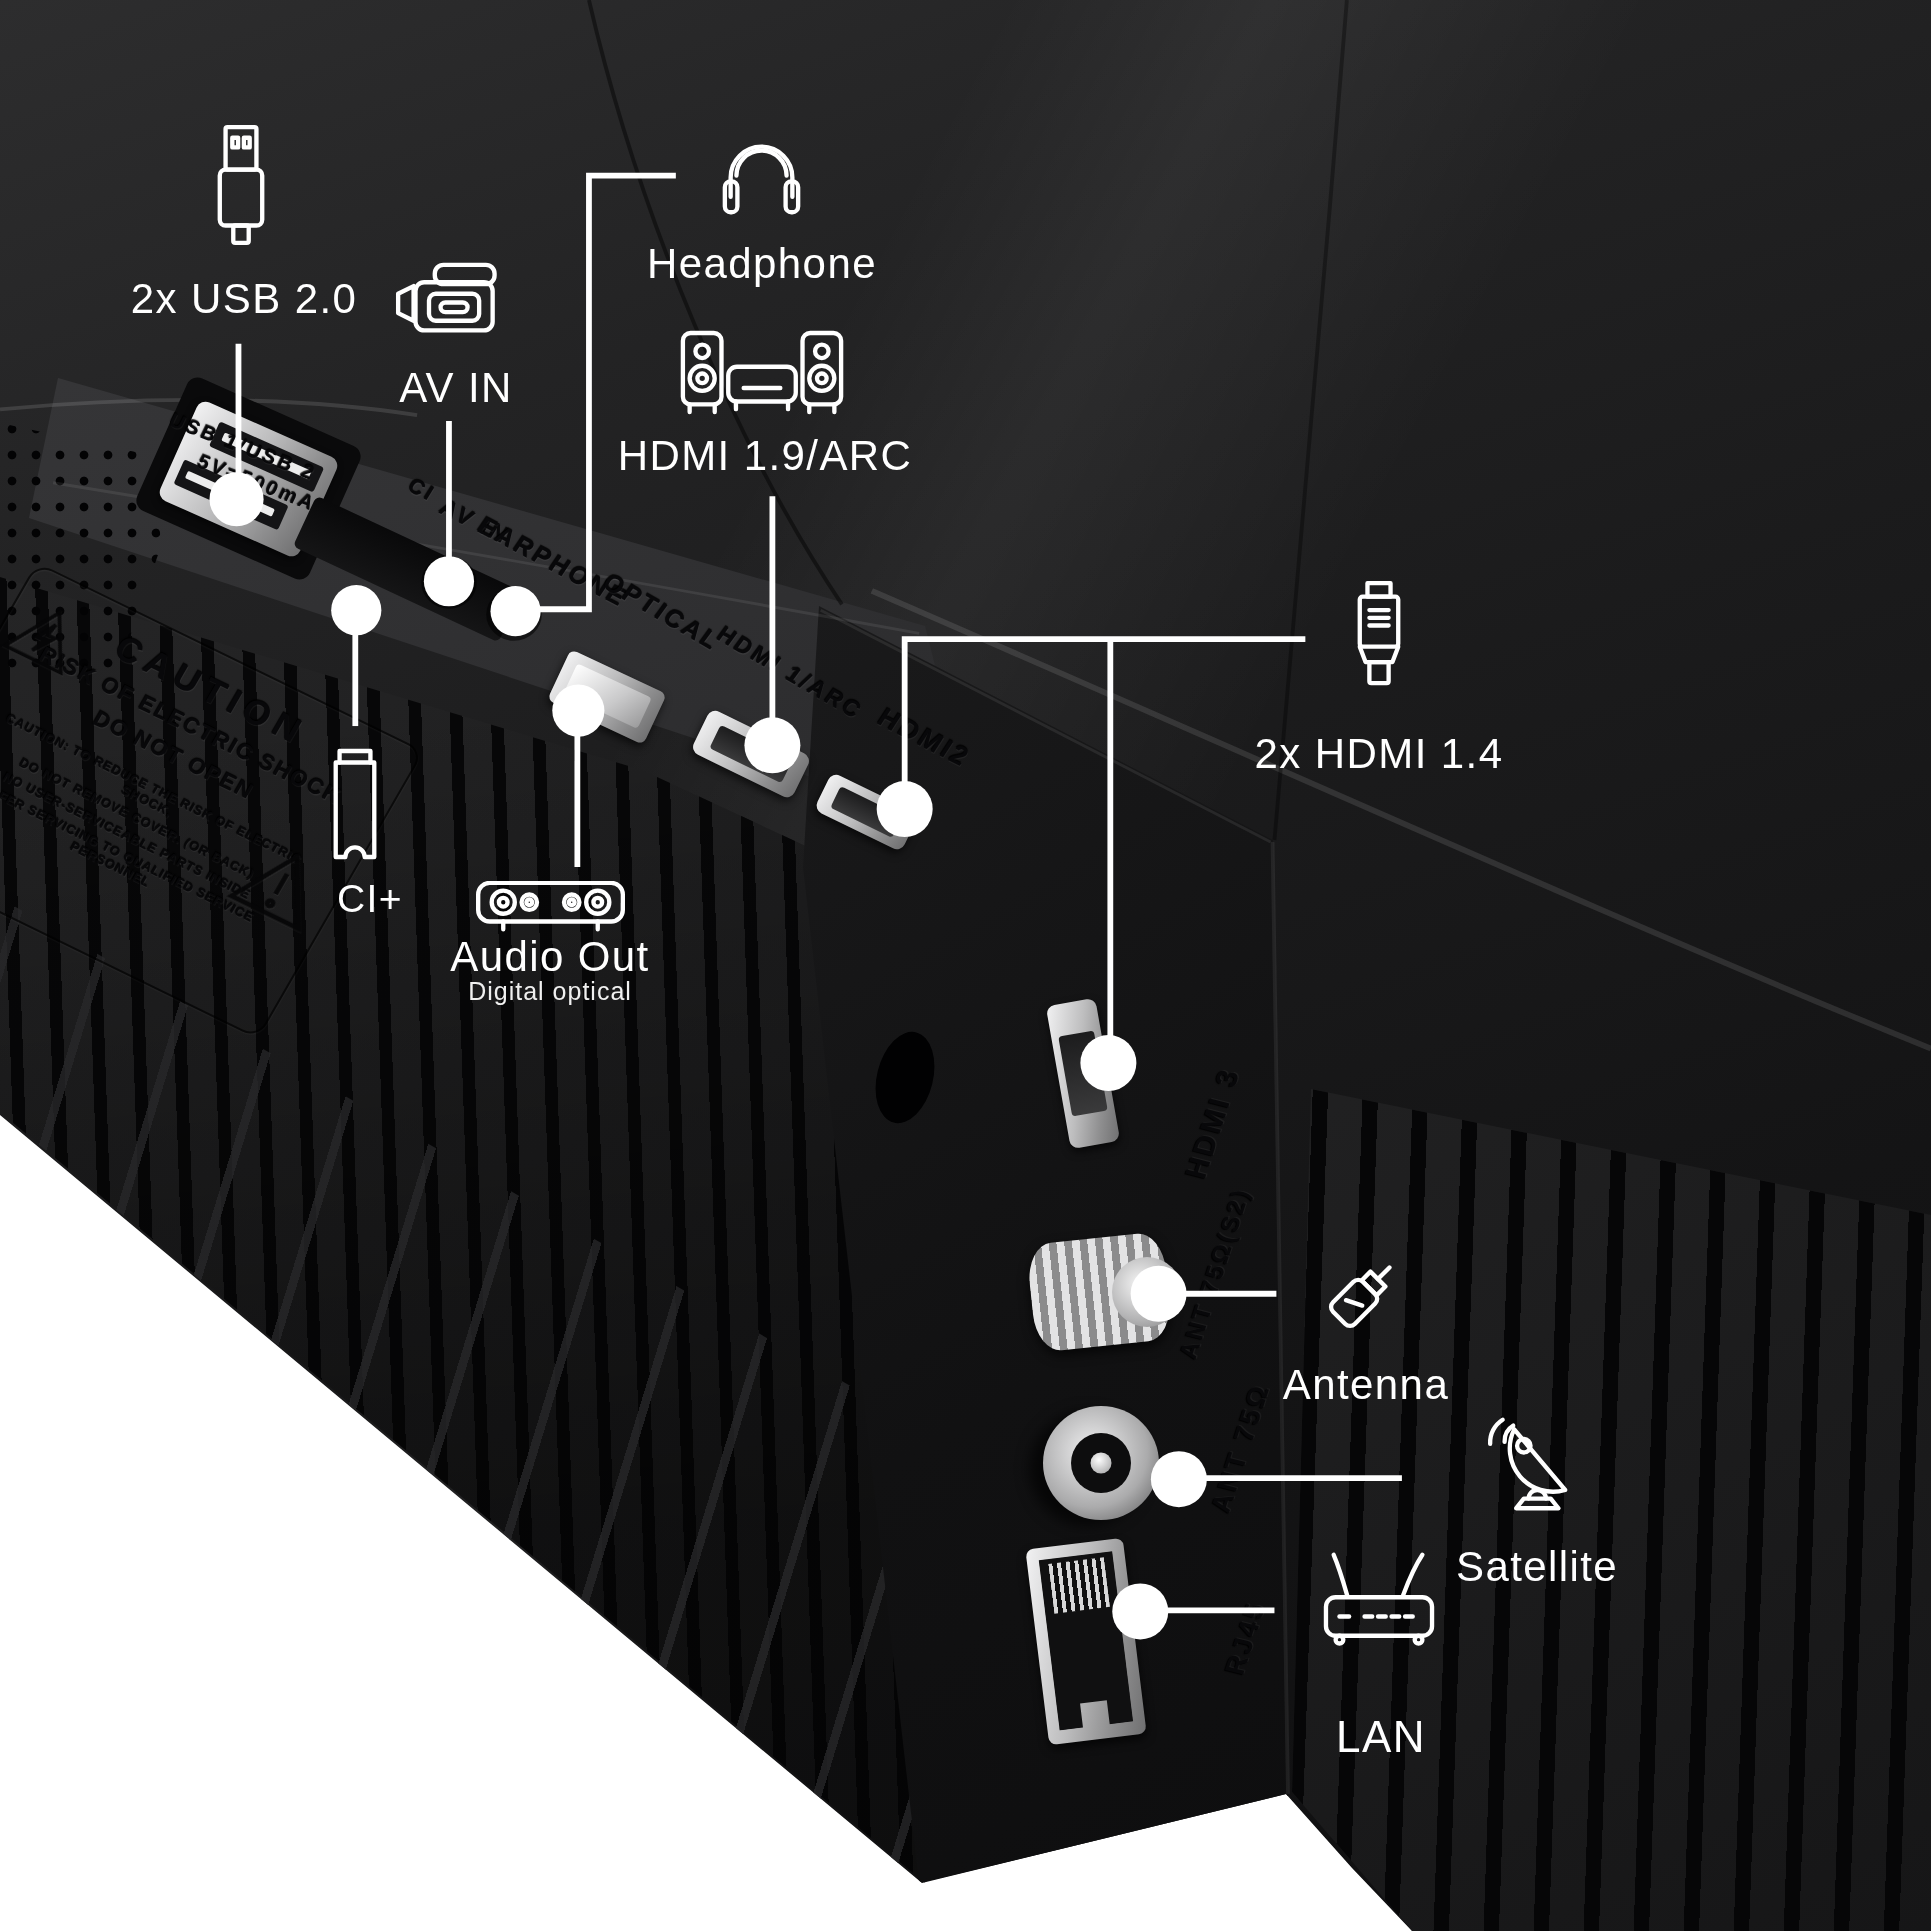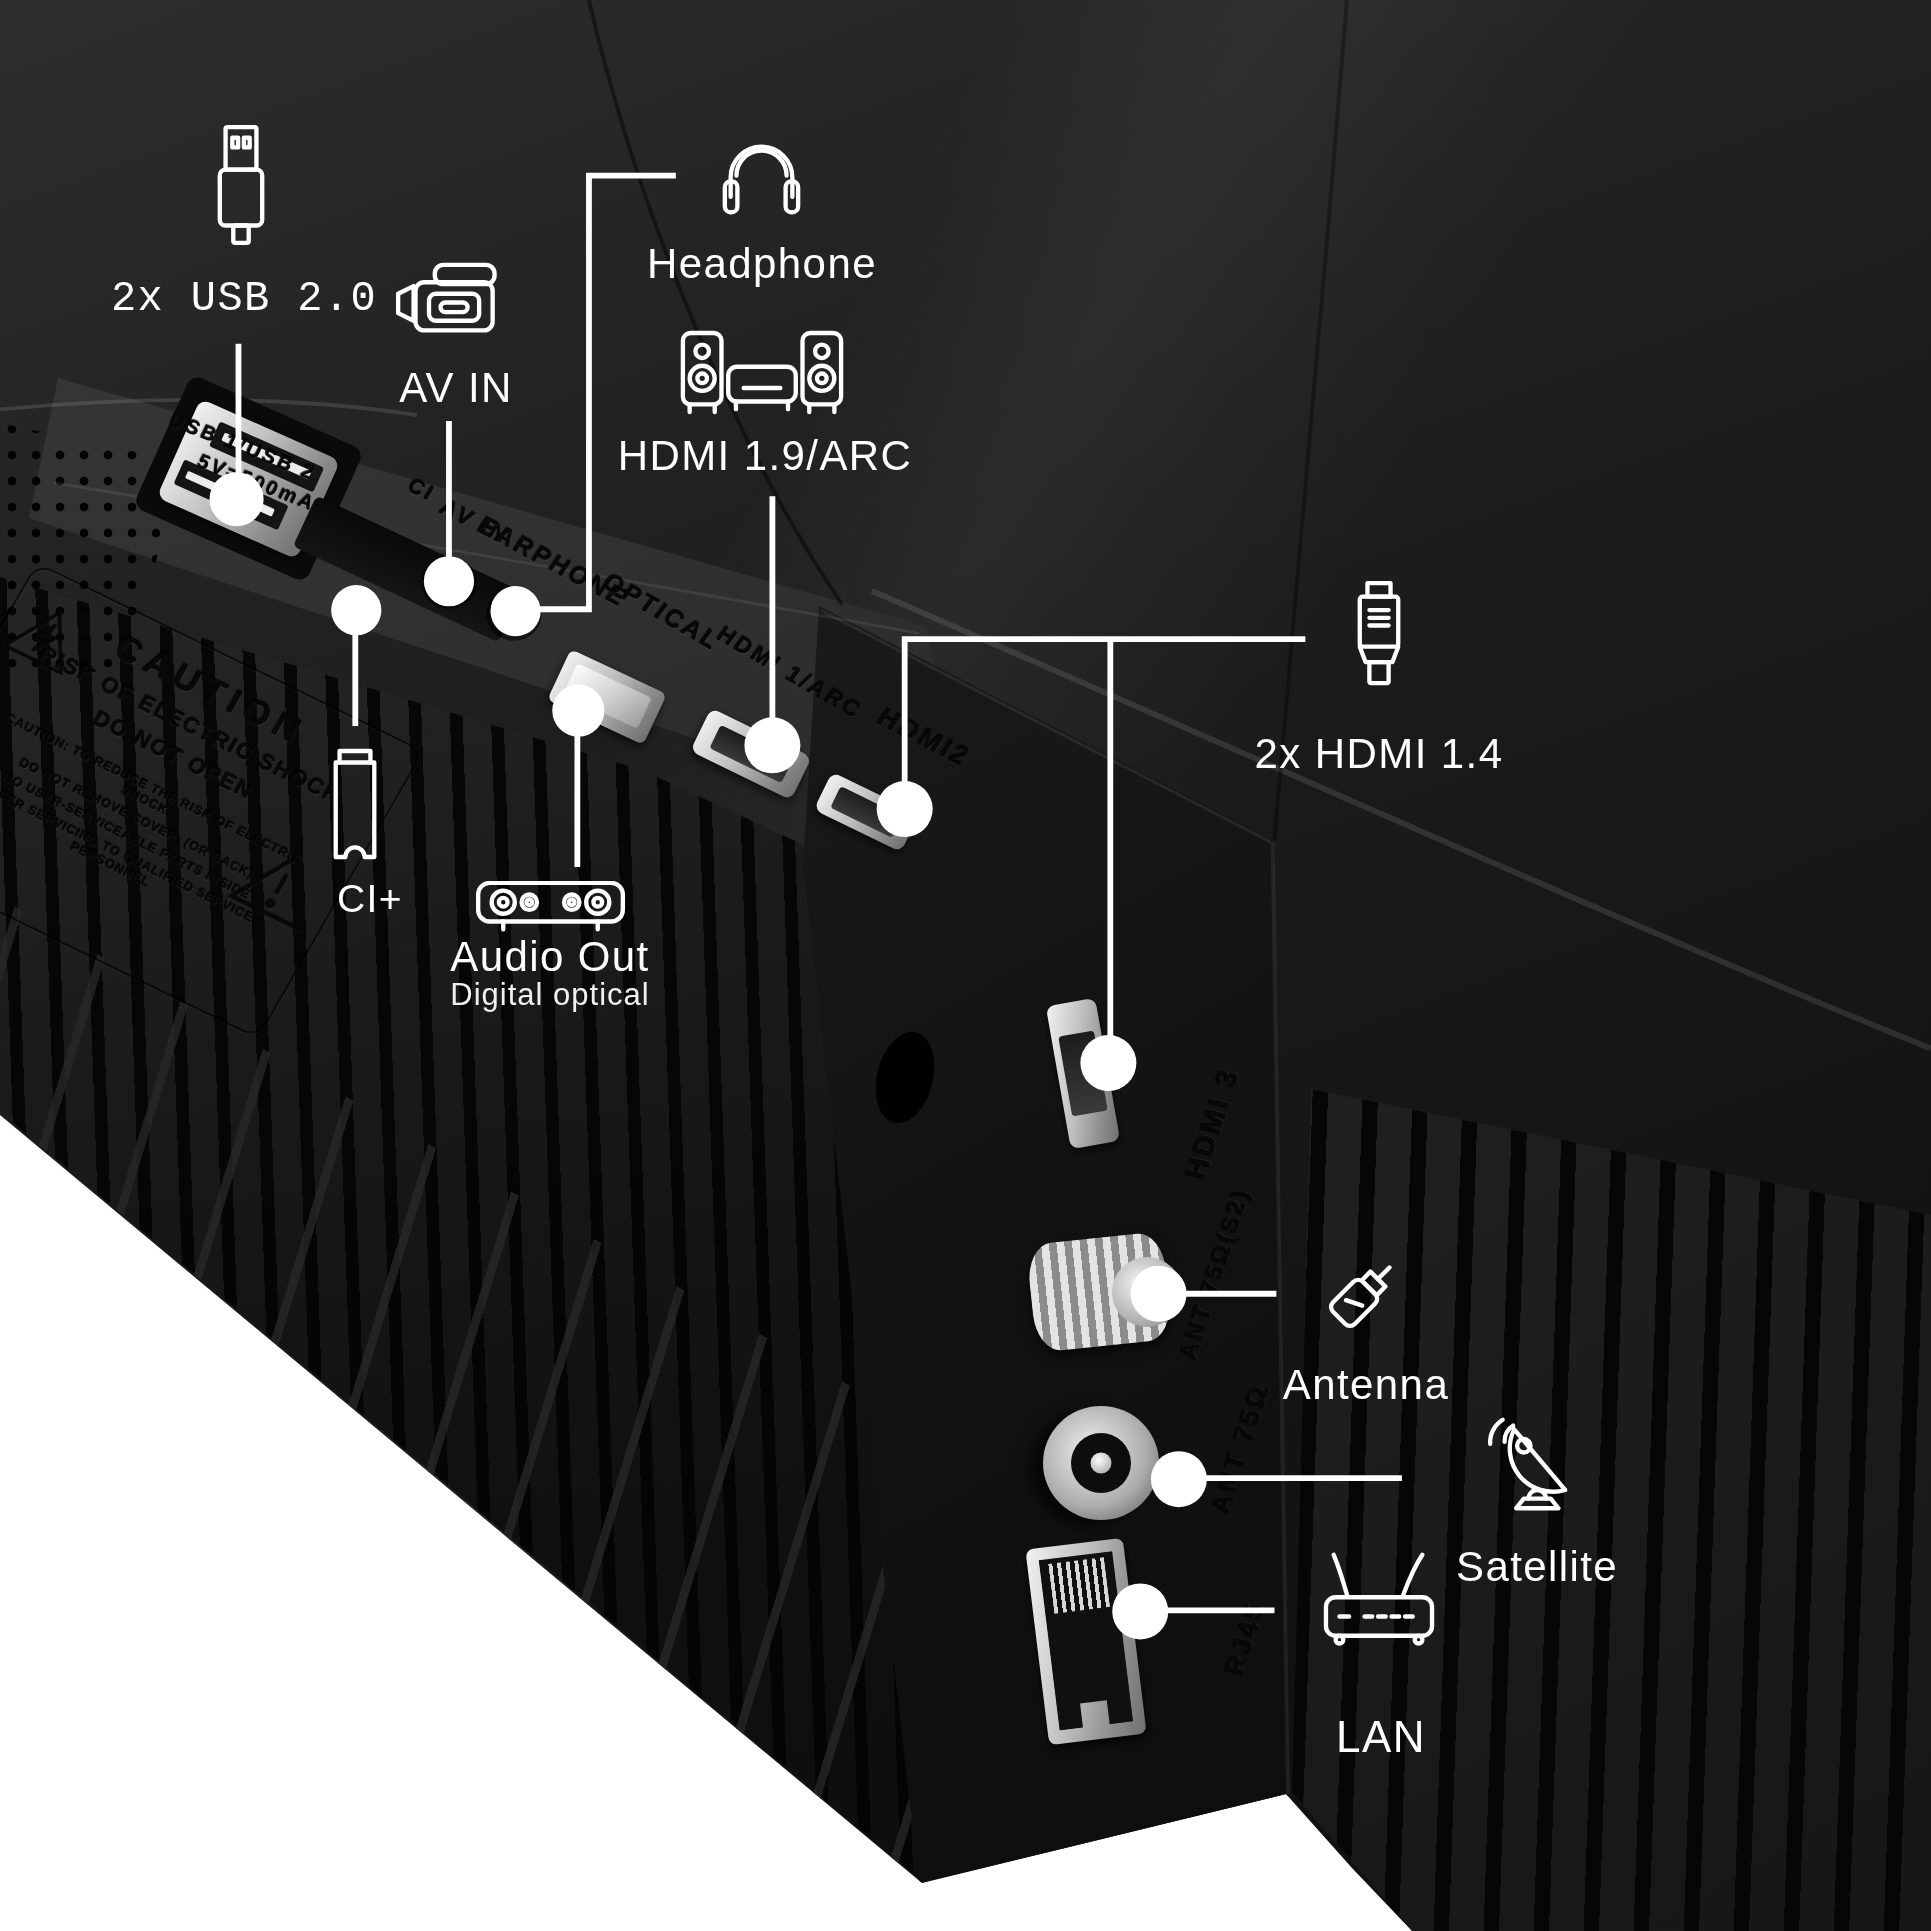--- a/index.html
+++ b/index.html
@@ -328,7 +328,7 @@
     </svg>
   </div>
 
-  <div class="callout-label" style="left:244px;top:275px;font-family:Liberation Mono, monospace;">2x USB 2.0</div>
+  <div class="callout-label" style="left:244px;top:275px;">2x USB 2.0</div>
   <div class="callout-label" style="left:456px;top:364px;">AV IN</div>
   <div class="callout-label" style="left:762px;top:240px;">Headphone</div>
   <div class="callout-label" style="left:765px;top:432px;">HDMI 1.9/ARC</div>

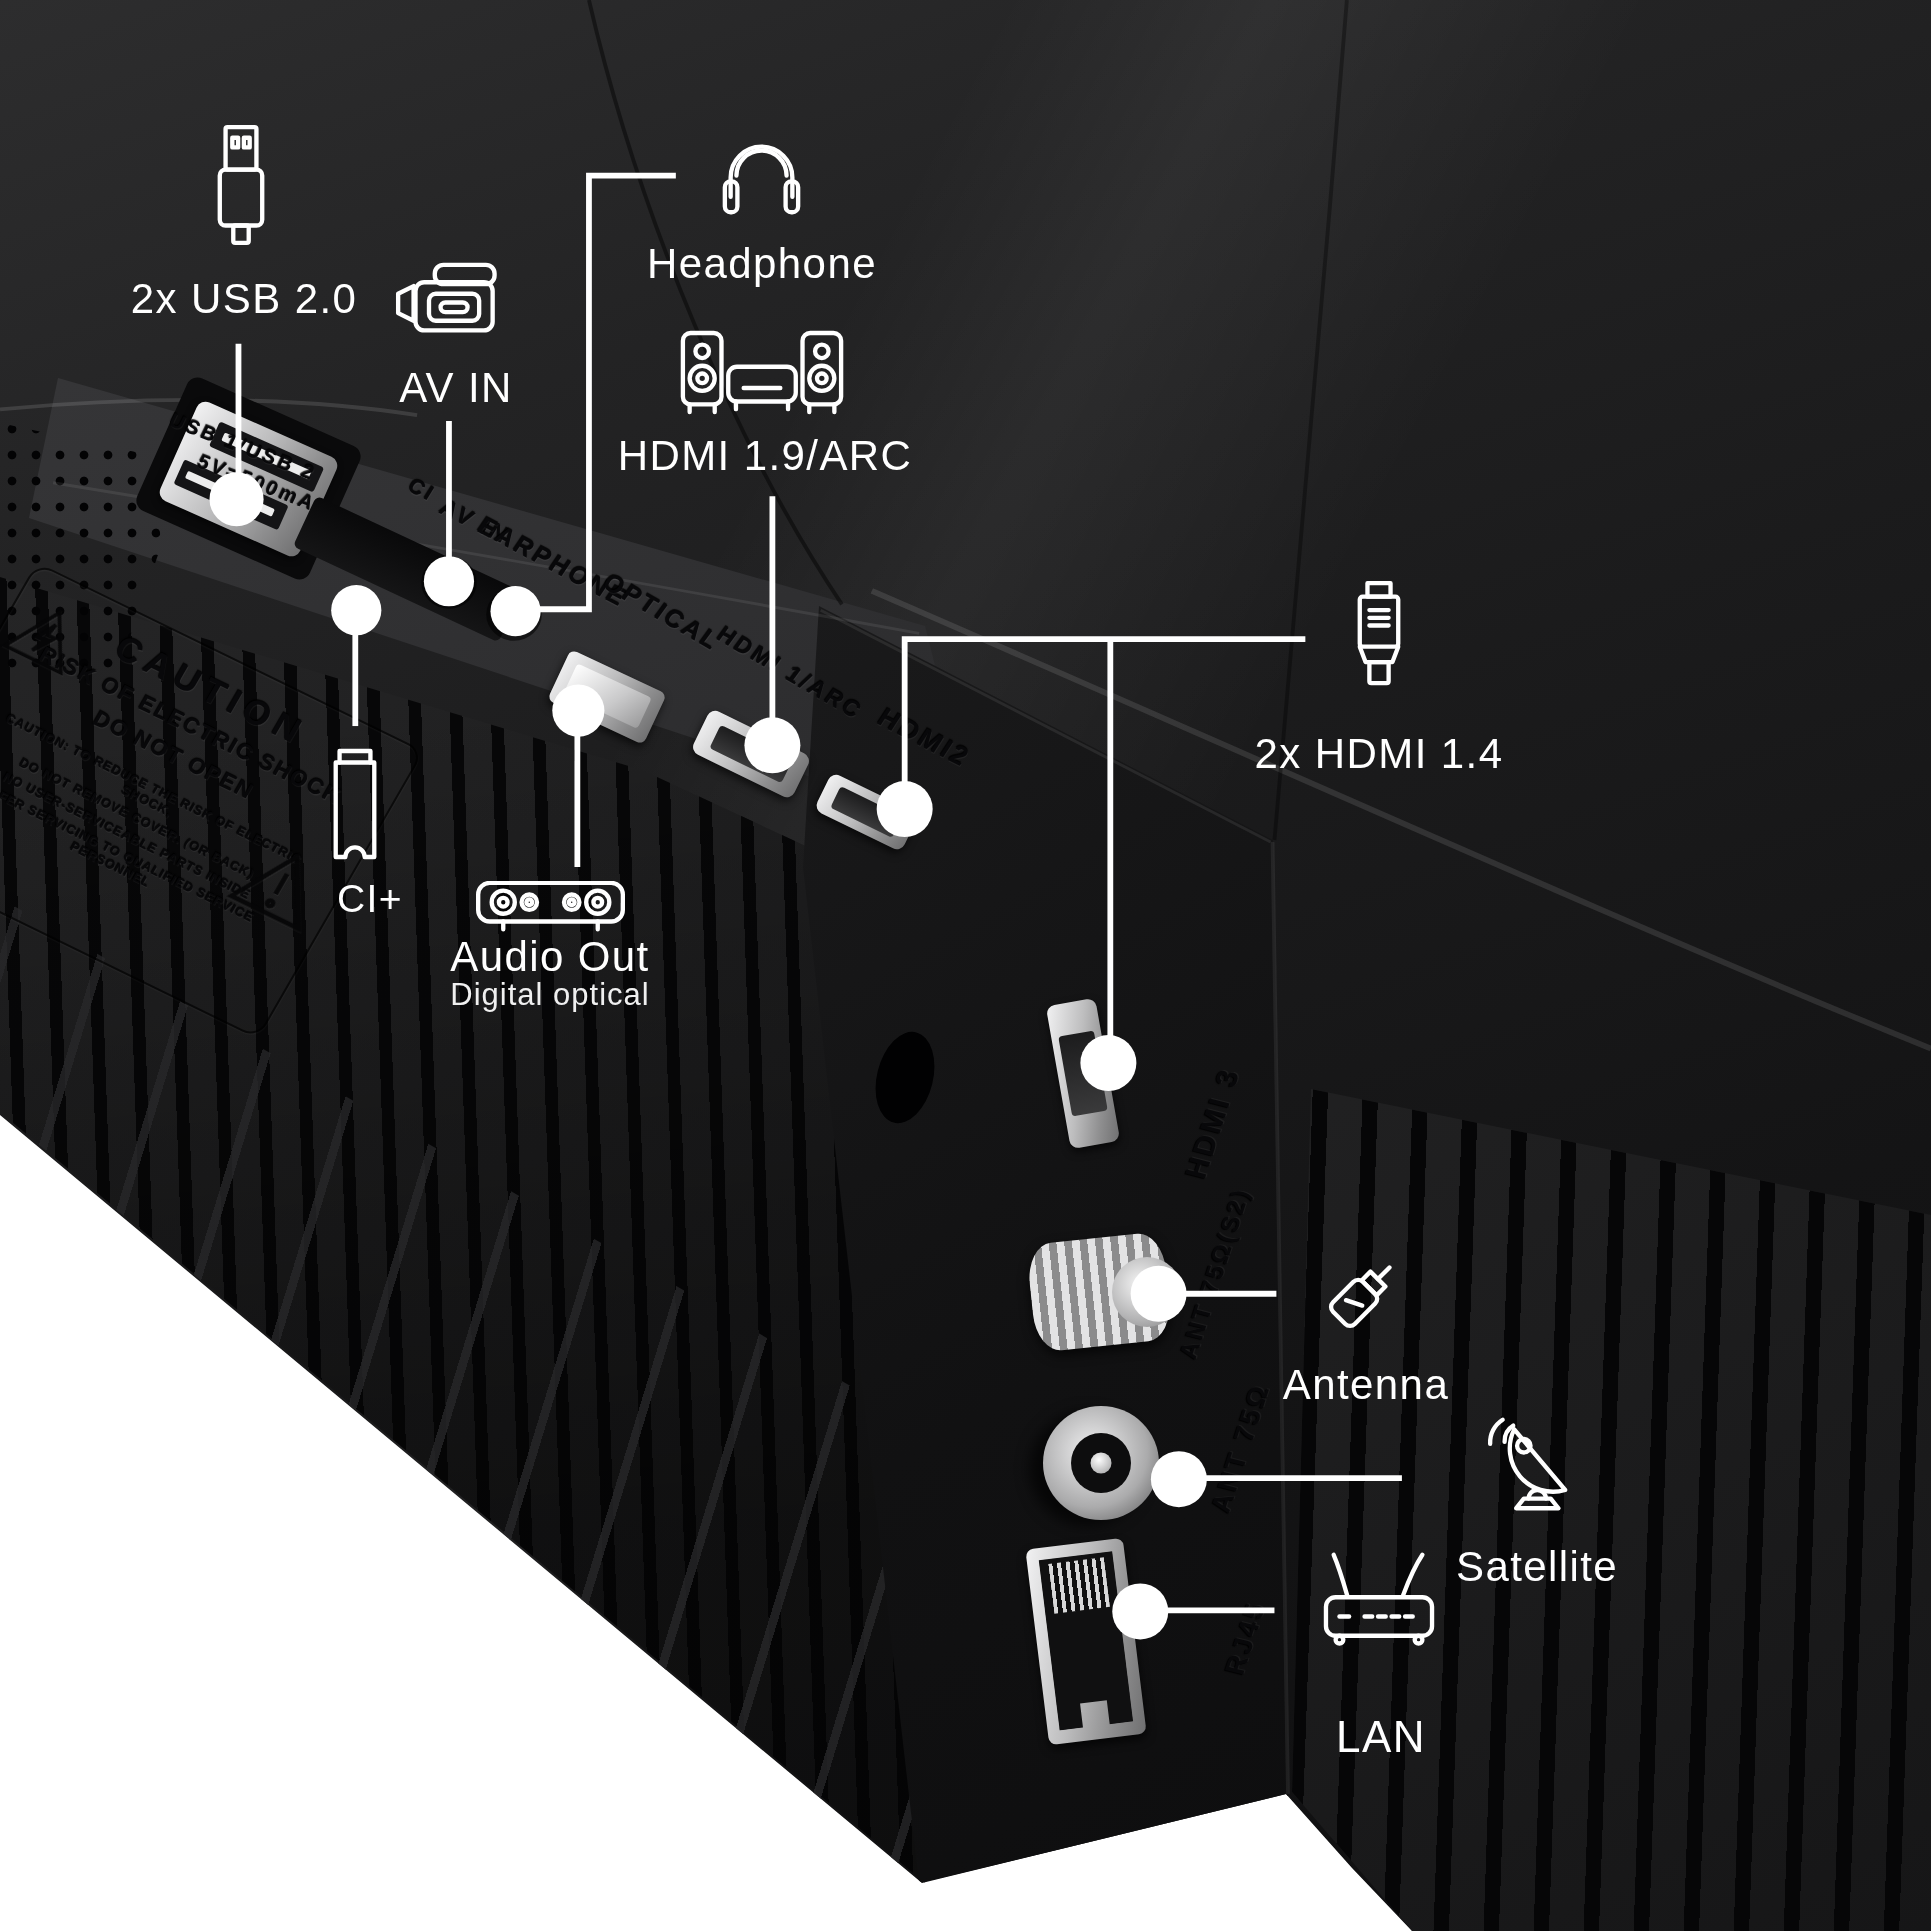--- a/index.html
+++ b/index.html
@@ -103,7 +103,7 @@
   .overlay{position:absolute;inset:0;pointer-events:none;}
   .callout-label{position:absolute;transform:translateX(-50%);color:#ffffff;font-weight:400;
       letter-spacing:1.4px;white-space:nowrap;font-size:42px;}
-  .callout-sublabel{font-size:31px;font-weight:300;letter-spacing:1px;color:#f0f0f0;}
+  .callout-sublabel{font-size:25px;font-weight:300;letter-spacing:1px;color:#f0f0f0;}
   .label-lan{font-size:44px;}
   .label-ci{font-size:39px;}
   .callout-icon{position:absolute;}

